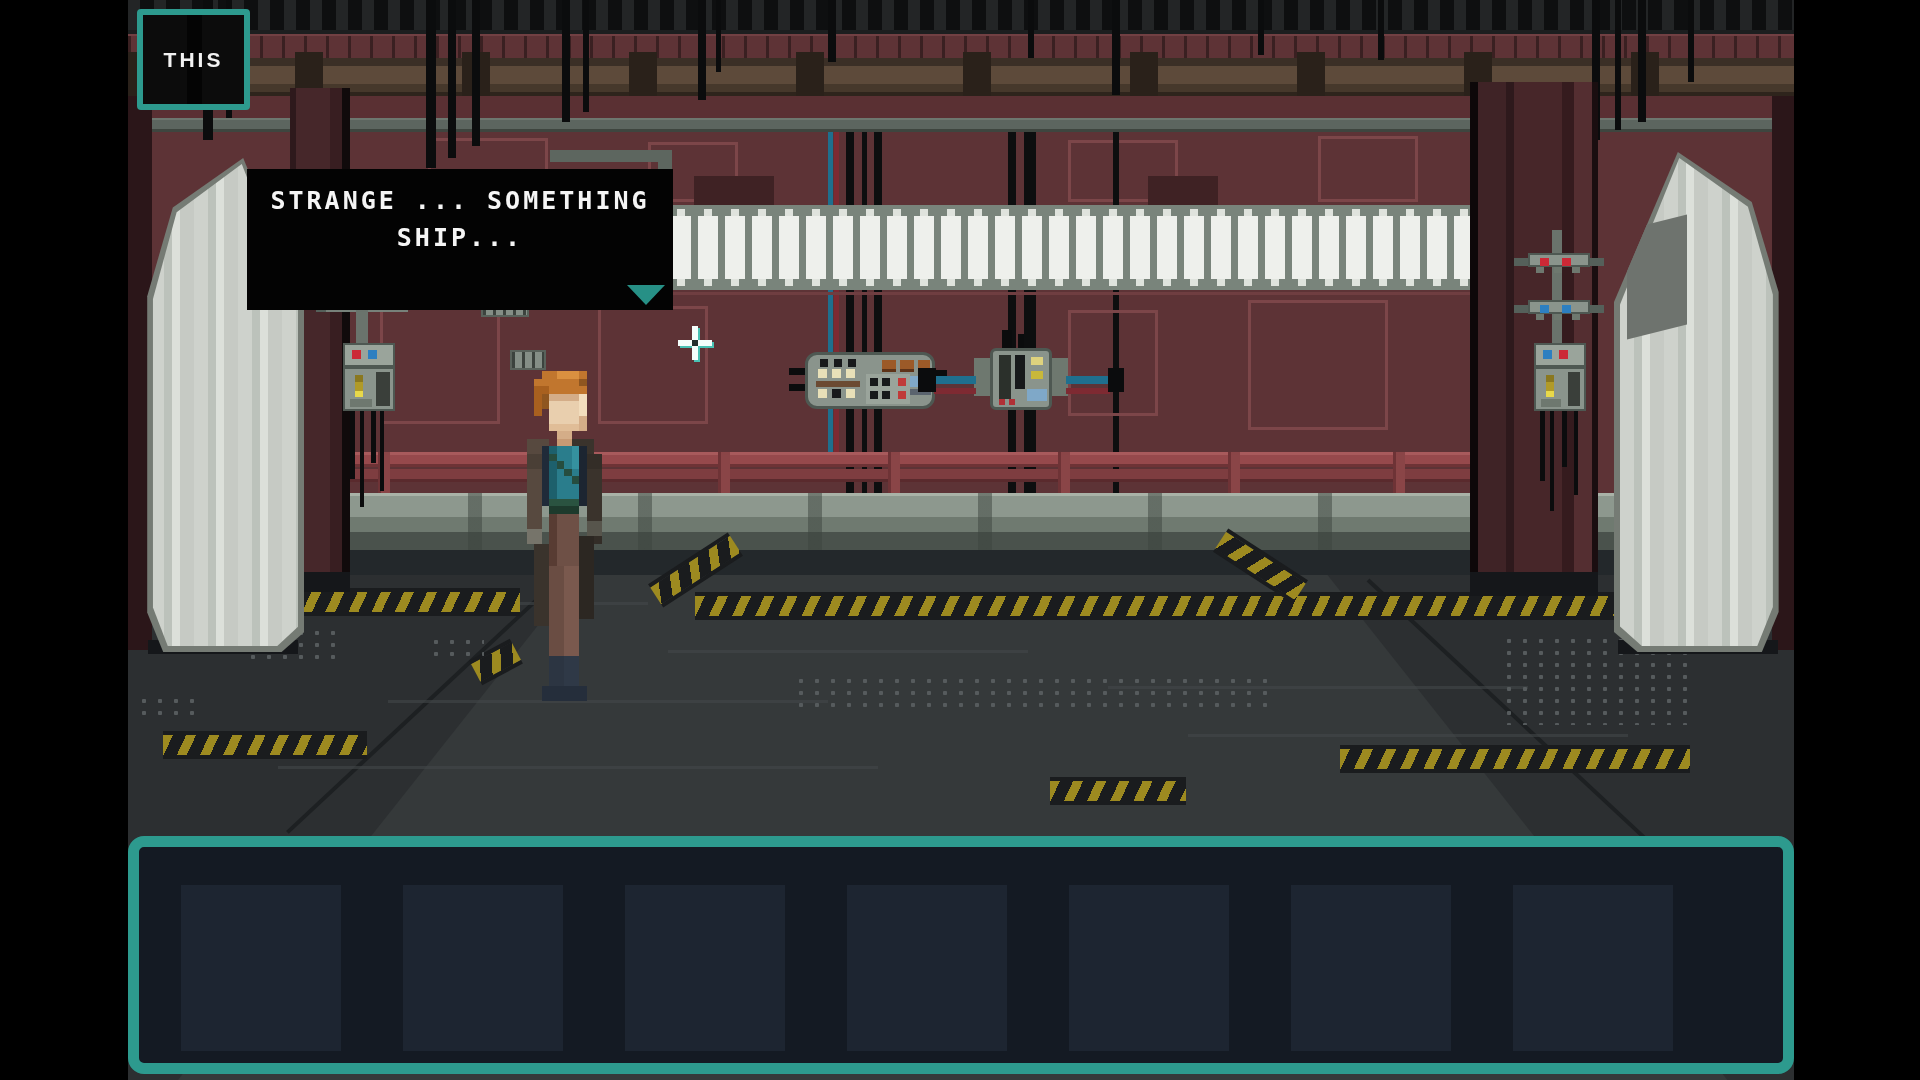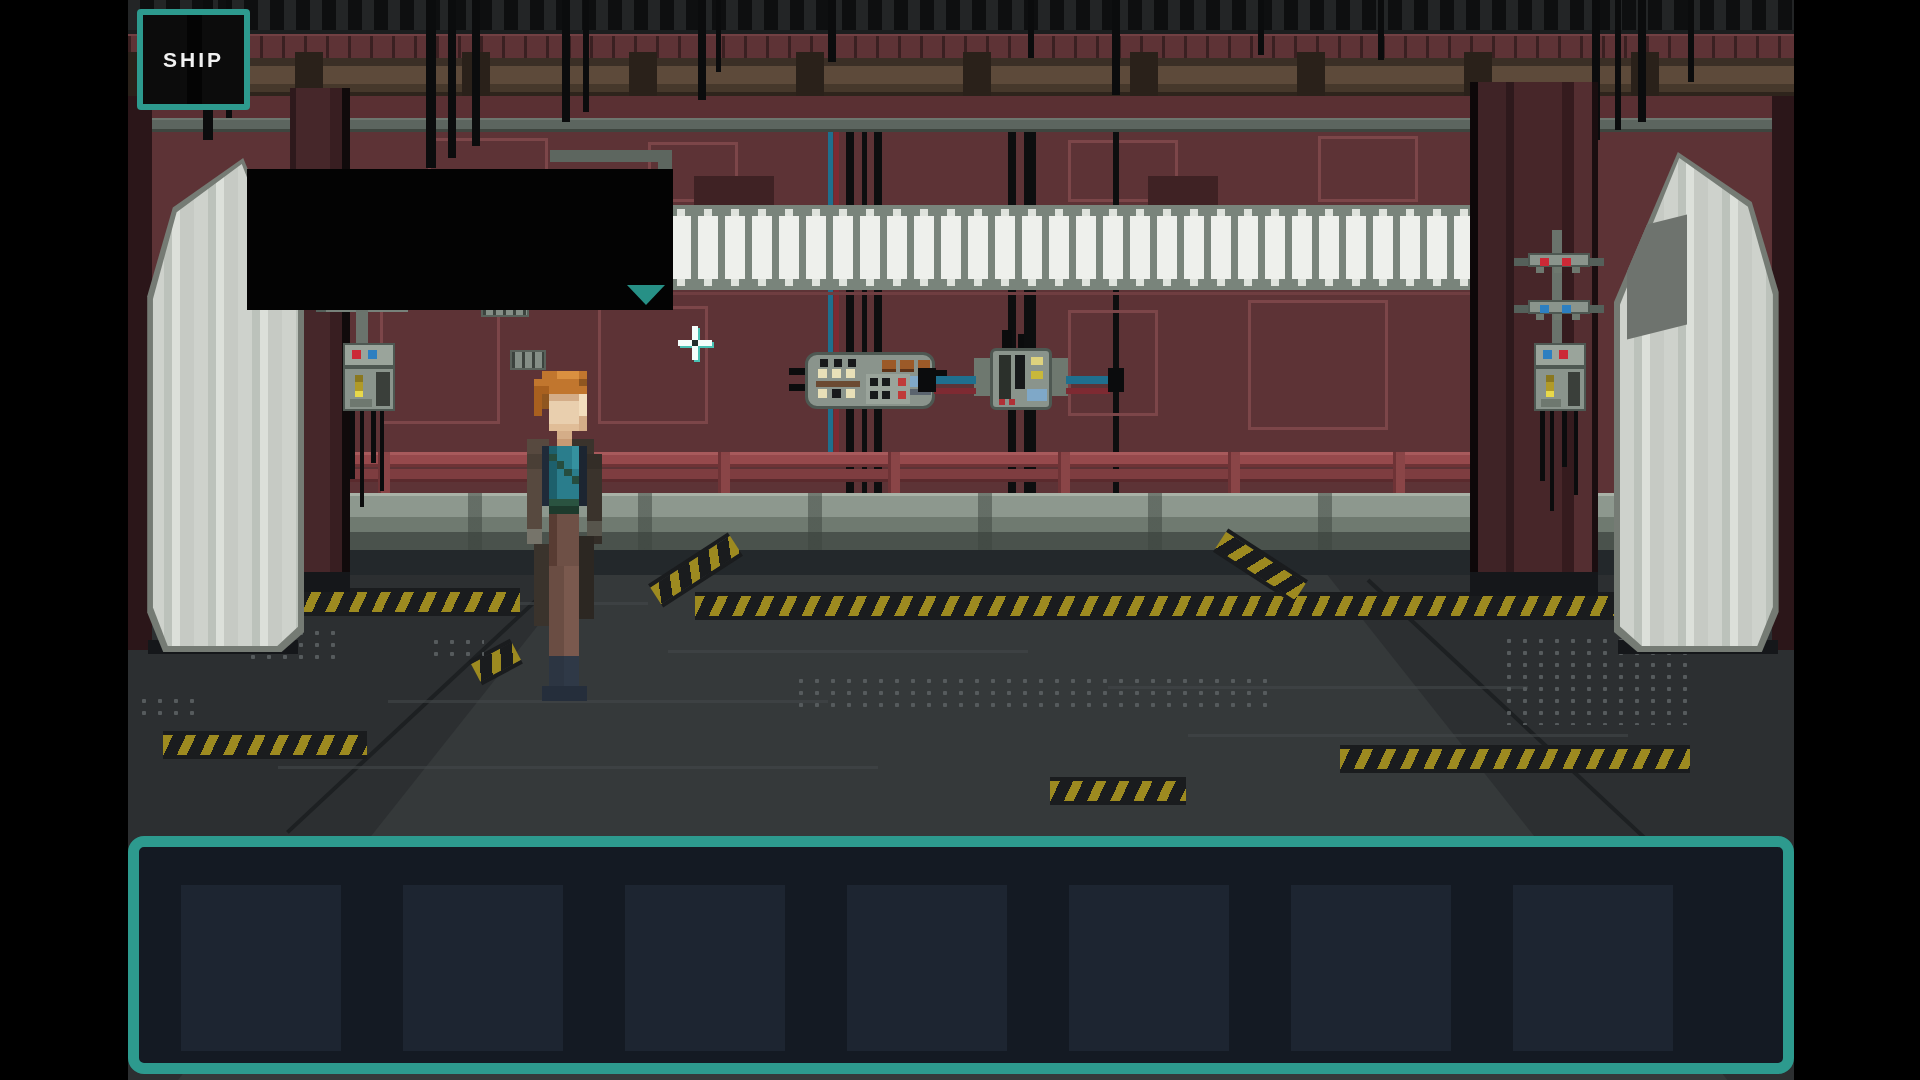--- a/index.html
+++ b/index.html
@@ -340,7 +340,7 @@
   </svg>
 </div>
 
-<button id="menu-btn">SHIP</button>
+<button id="menu-btn">THIS</button>
 
 <div id="dialogue">
   <div id="dlg-arrow"></div>

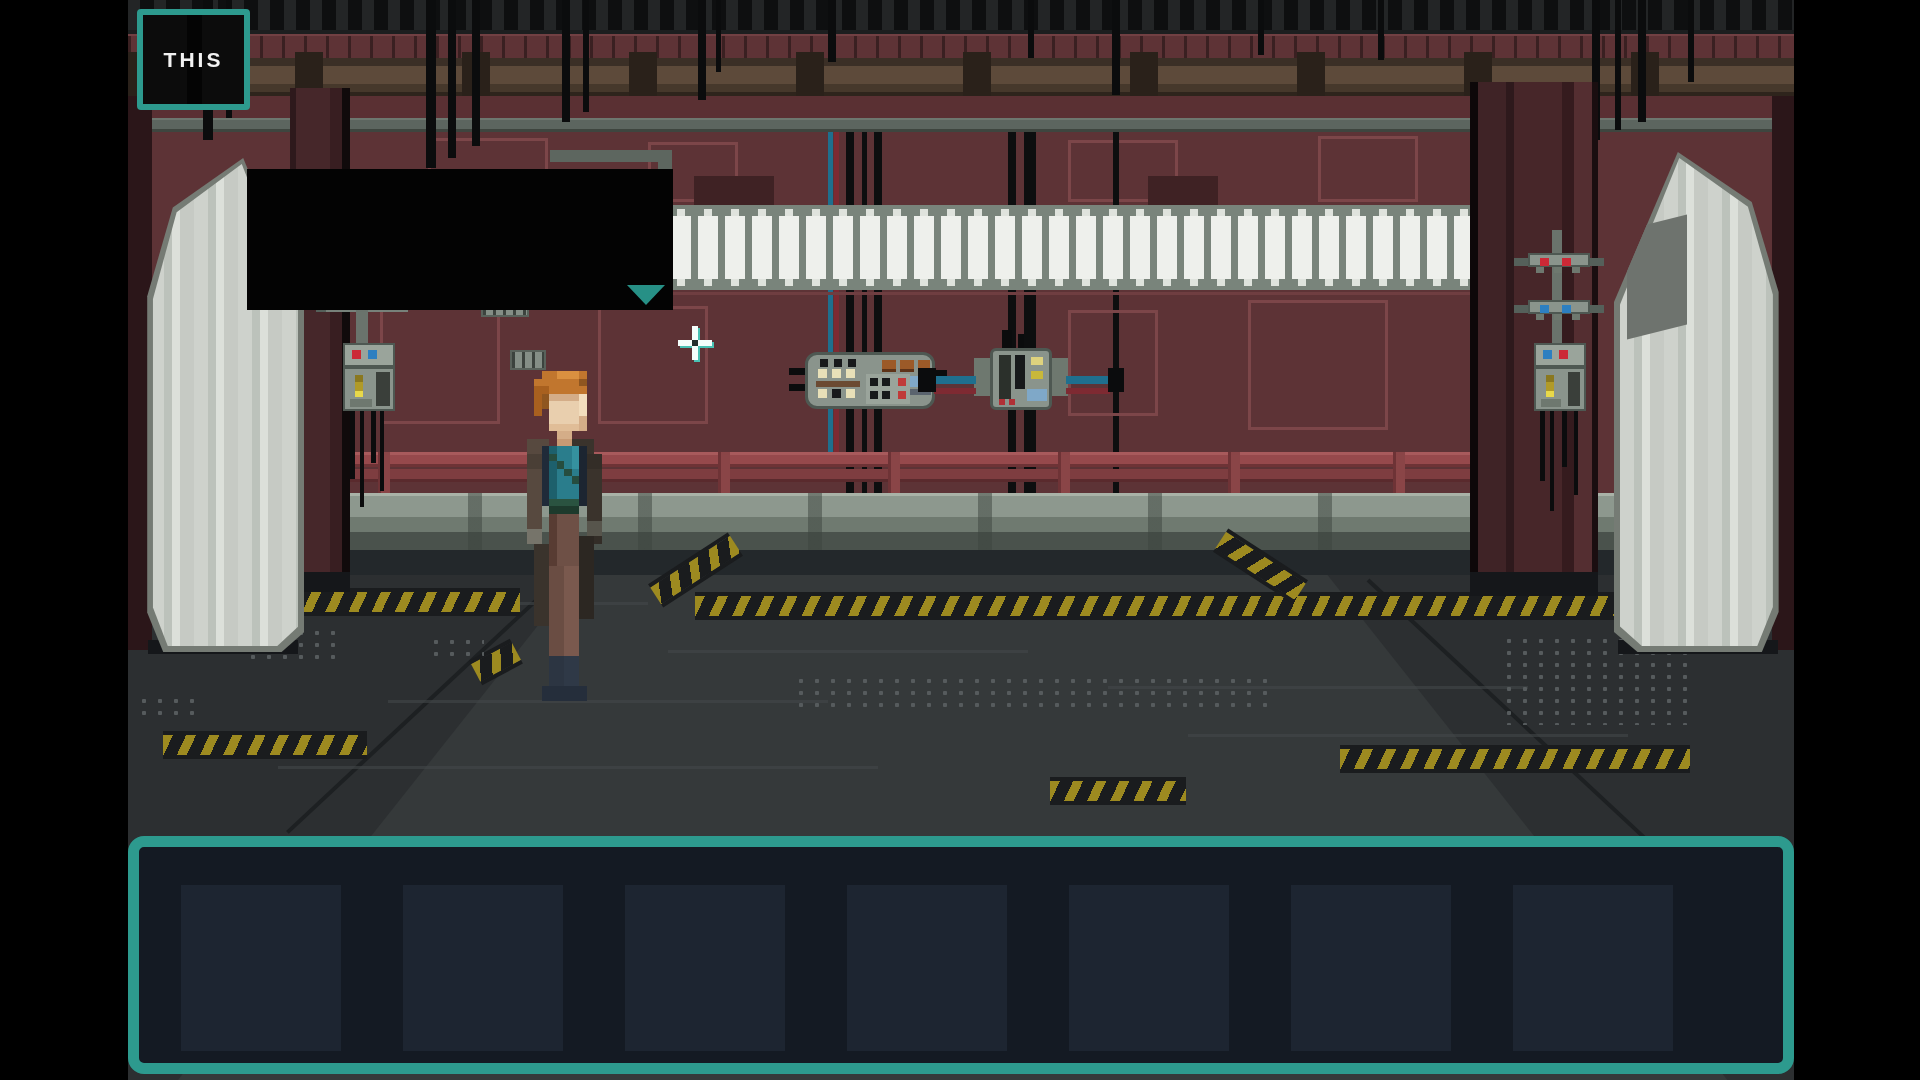--- a/index.html
+++ b/index.html
@@ -343,6 +343,7 @@
 <button id="menu-btn">THIS</button>
 
 <div id="dialogue">
+  <div class="dl">STRANGE ... SOMETHING</div>
   <div id="dlg-arrow"></div>
 </div>
 

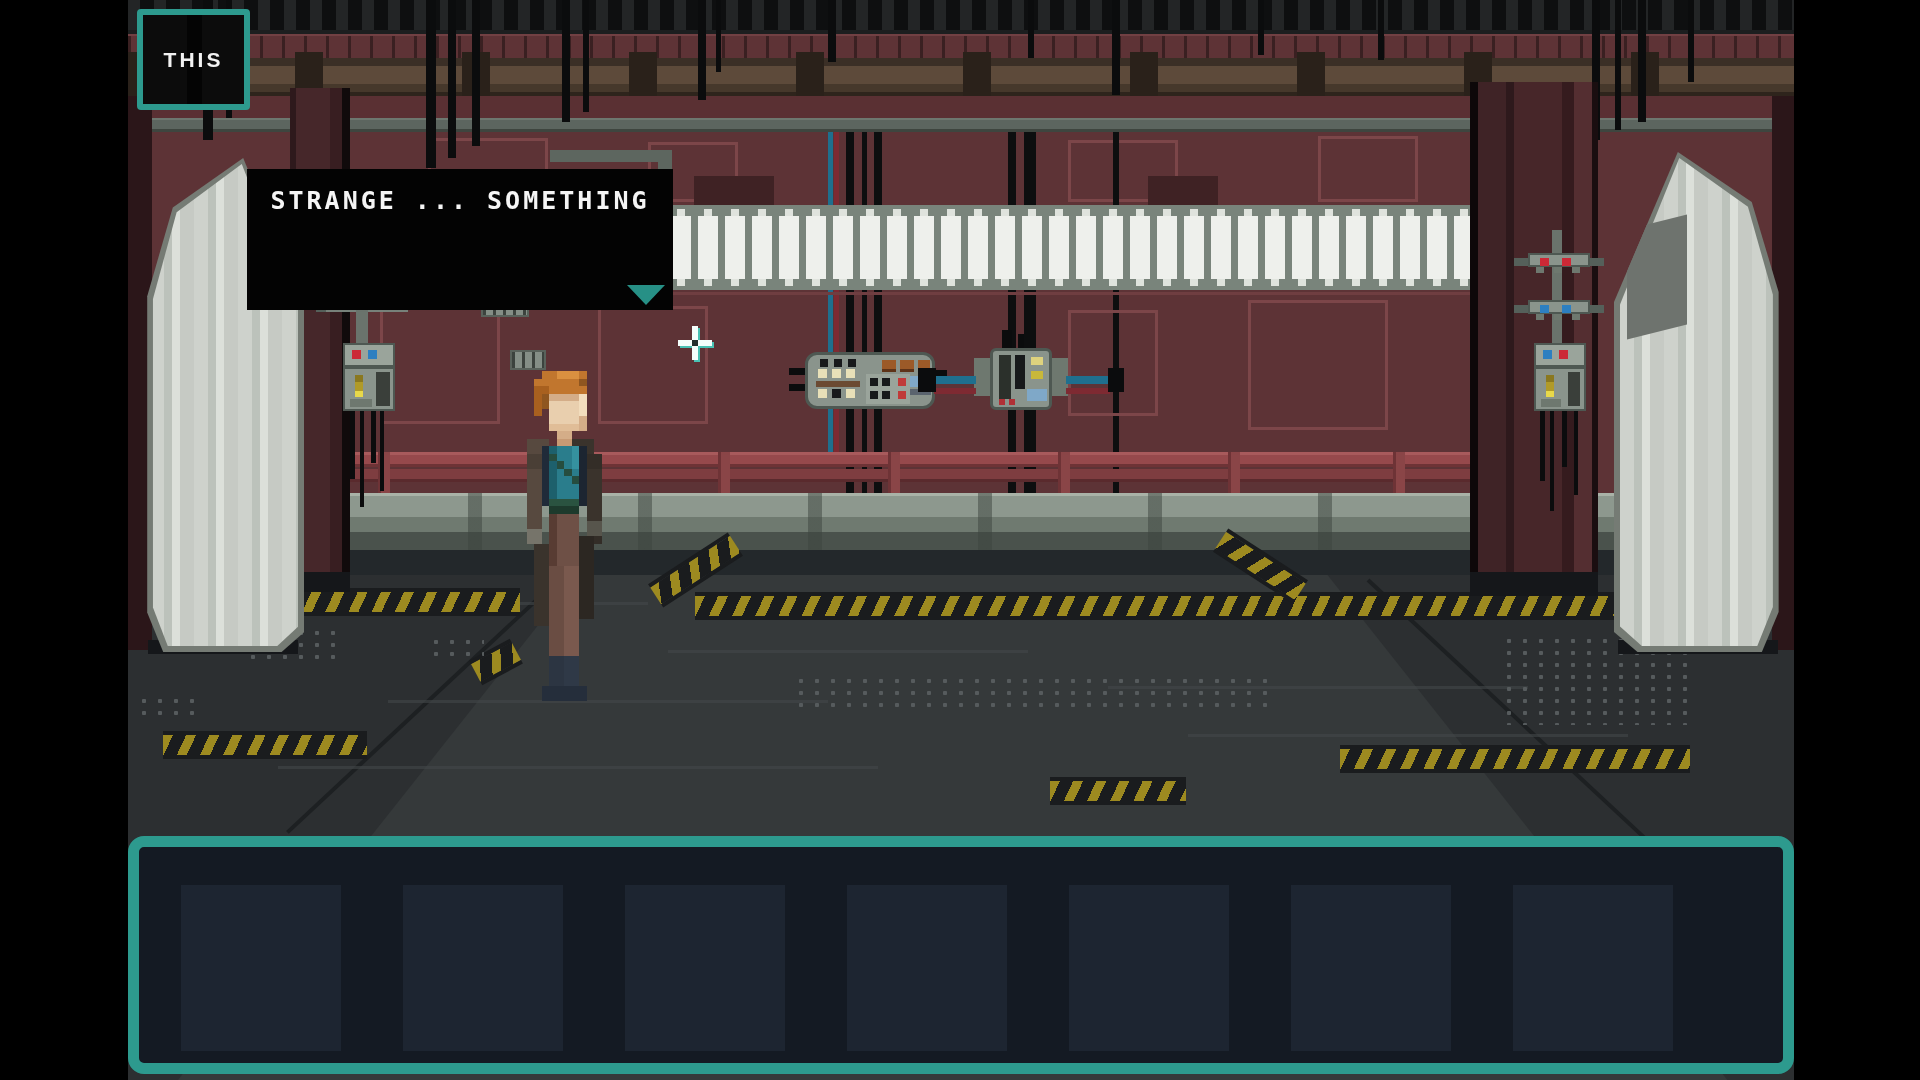--- a/index.html
+++ b/index.html
@@ -344,6 +344,7 @@
 
 <div id="dialogue">
   <div class="dl">STRANGE ... SOMETHING</div>
+  <div class="dl">SHIP...</div>
   <div id="dlg-arrow"></div>
 </div>
 

